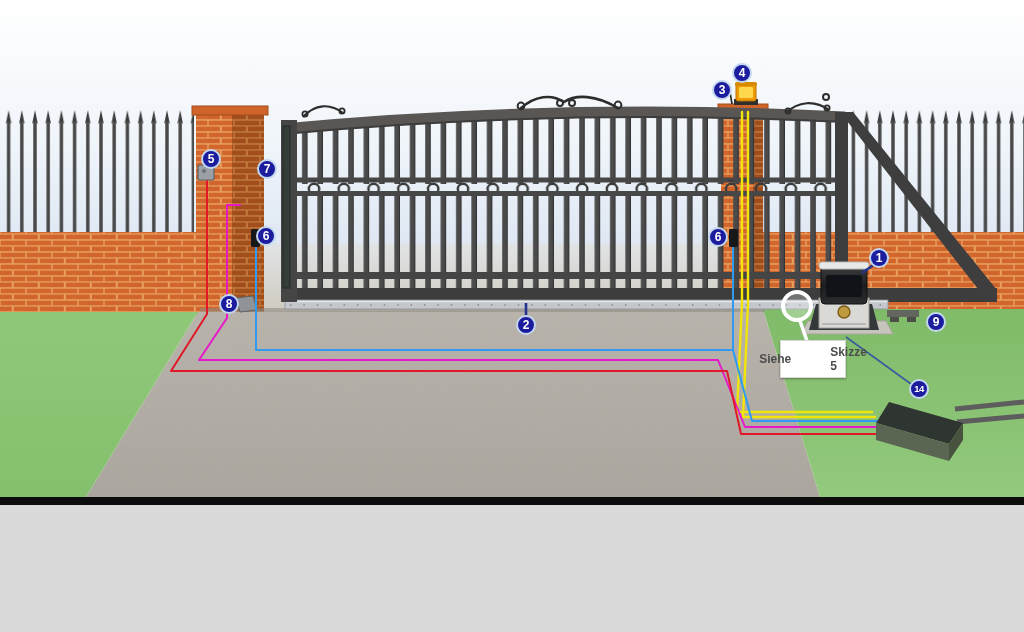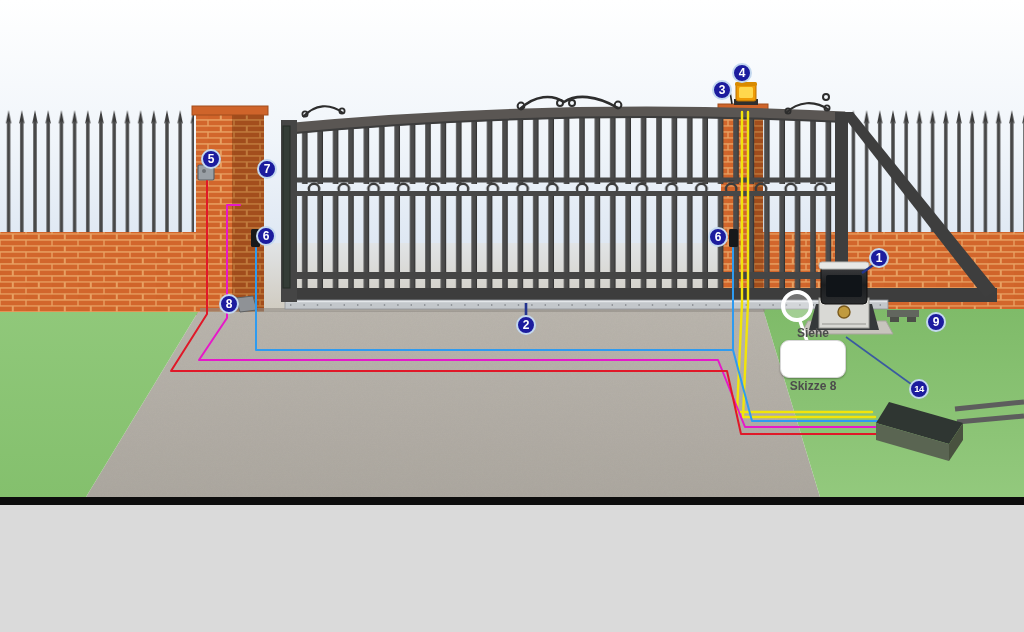--- a/index.html
+++ b/index.html
@@ -14,9 +14,9 @@
   .sbadge.small{font-size:9.5px;letter-spacing:-0.5px;}
   
   .callout{position:absolute;left:780px;top:340px;width:64px;height:36px;
-           background:#ffffff;border:1px solid #d7d7d7;border-radius:9px;
+           background:#ffffff;border:1px solid #d7d7d7;border-radius:0;
            box-shadow:0 1px 2px rgba(0,0,0,.35);z-index:4;
-           display:flex;flex-direction:column;justify-content:center;align-items:center;gap:39px;}
+           display:flex;flex-direction:row;justify-content:center;align-items:center;gap:39px;}
   .callout span{display:block;font-size:12px;line-height:14px;font-weight:bold;color:#4c4c4c;}
   
   .legend{position:absolute;left:0;top:497px;width:1024px;height:135px;background:#dadada;}

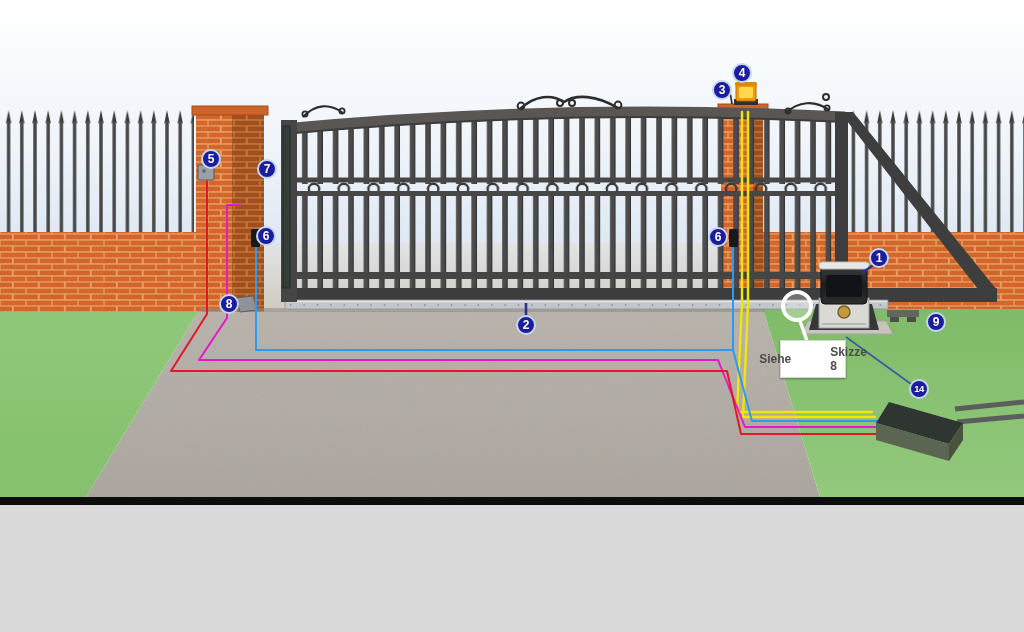--- a/index.html
+++ b/index.html
@@ -243,7 +243,7 @@
 
 <div class="callout">
   <span>Siehe</span>
-  <span>Skizze 8</span>
+  <span>Skizze 5</span>
 </div>
 
 <div class="legend">

